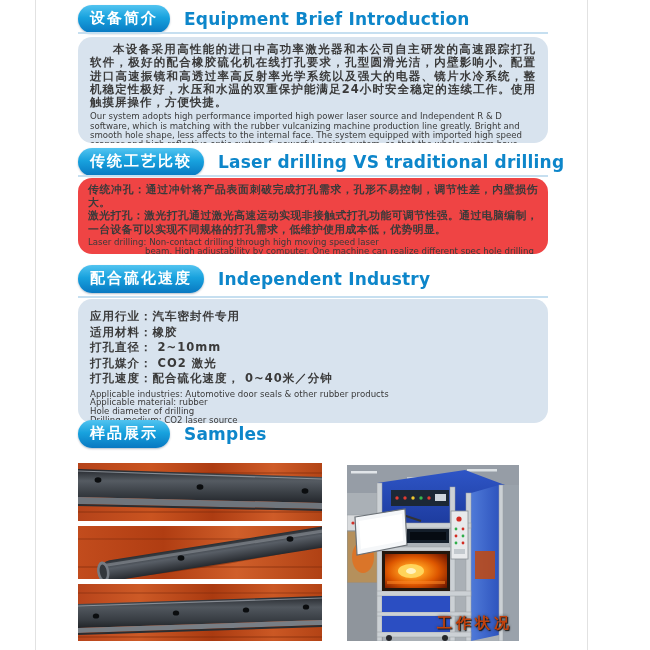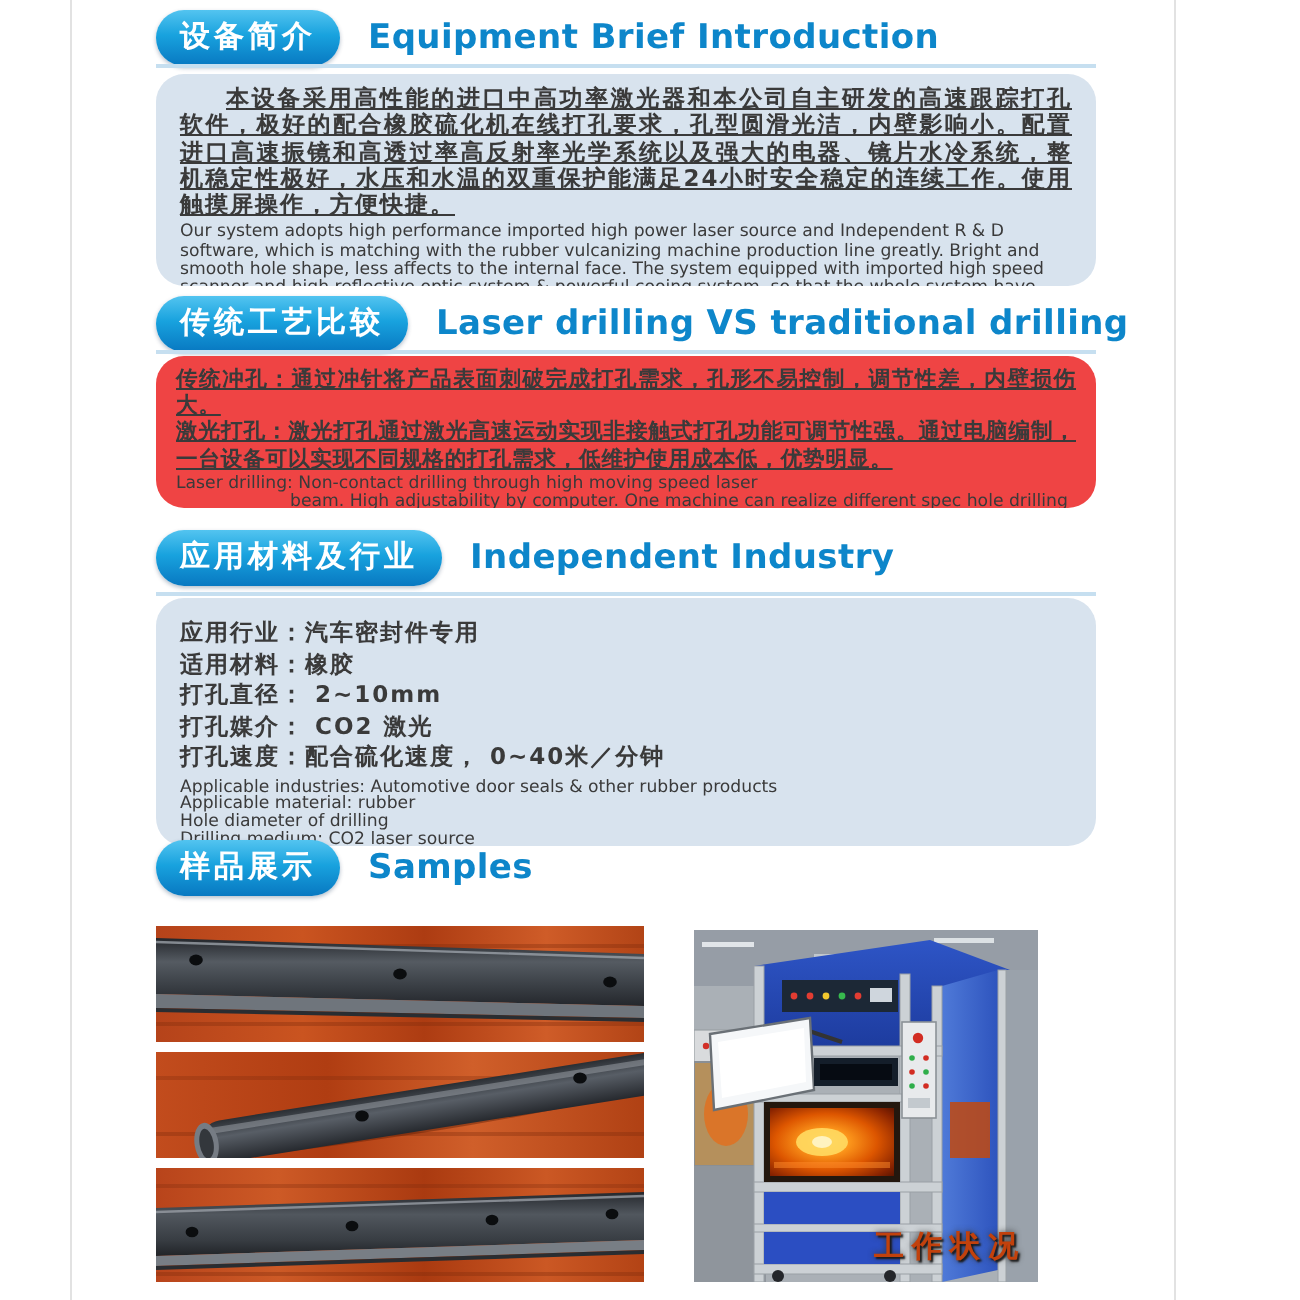--- a/index.html
+++ b/index.html
@@ -26,7 +26,7 @@
   .box-pink{background:#ef4444;}
 
   .cn{font-size:11.5px;line-height:13.3px;font-weight:600;letter-spacing:1px;
-      text-align:justify;margin:0;color:#3a3a3a;text-decoration:underline;}
+      text-align:justify;margin:0;color:#3a3a3a;}
   .cn-indent{text-indent:2em;}
   .cn-sm{font-size:10.8px;letter-spacing:.4px;line-height:13.2px;}
   .en{font-size:8.6px;line-height:9.1px;margin:3px 0 0 0;color:#3a3a3a;}

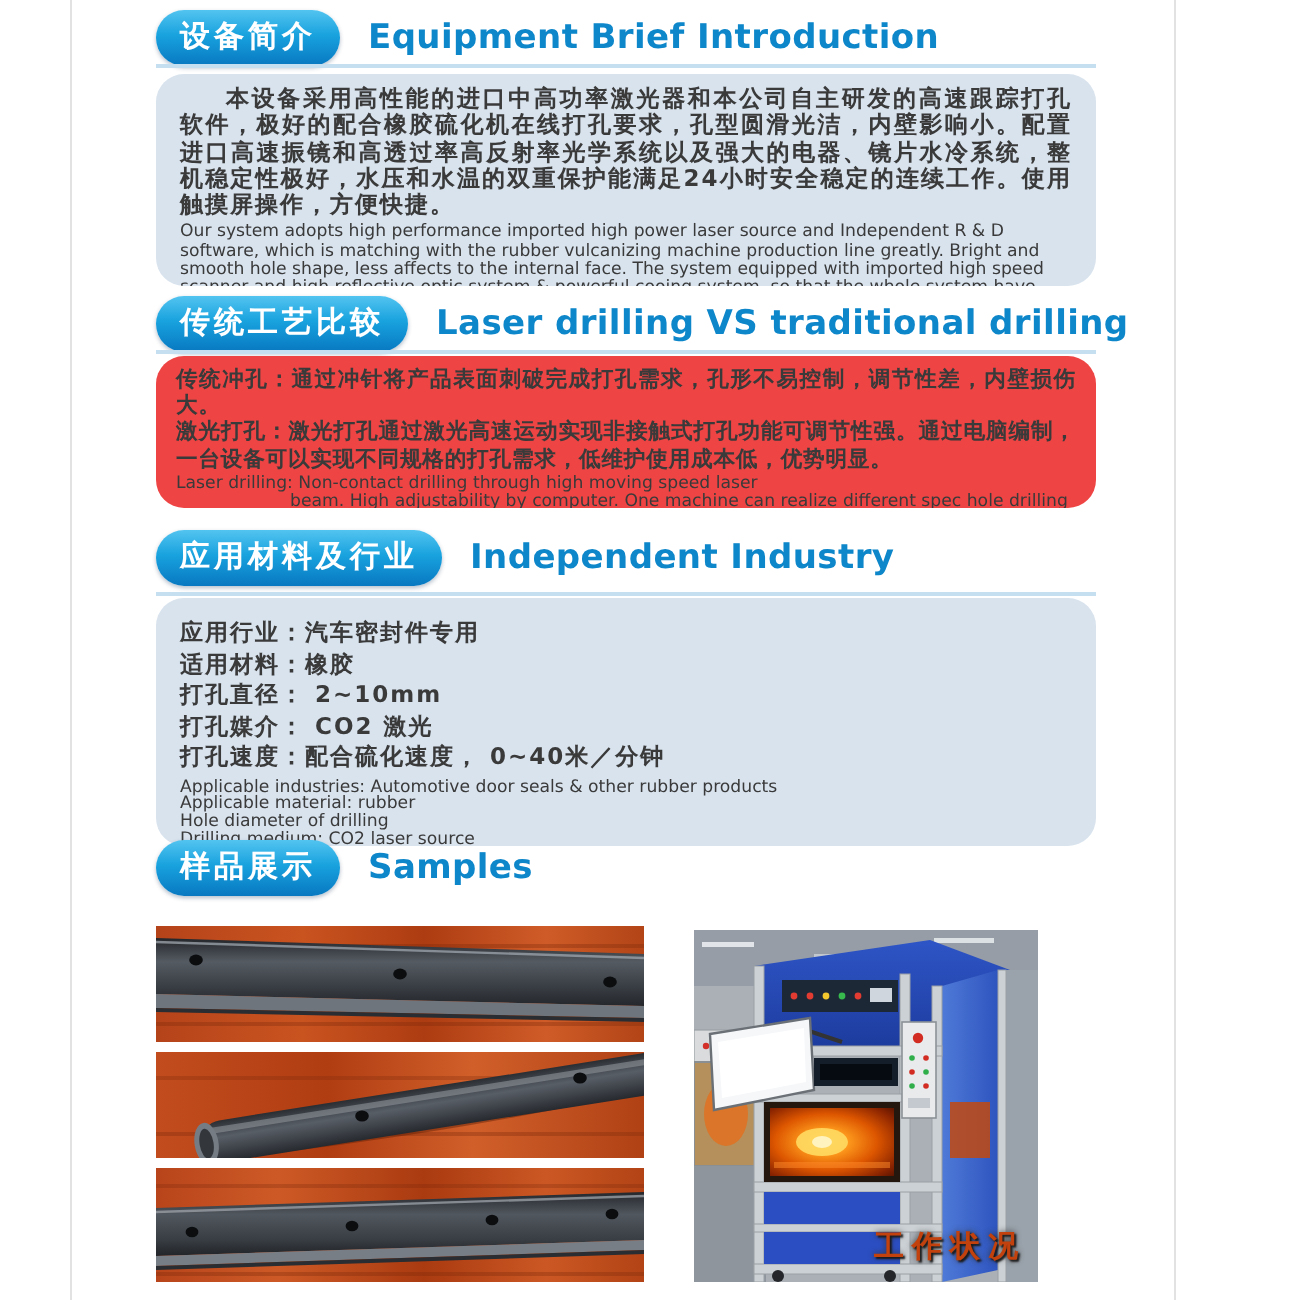--- a/index.html
+++ b/index.html
@@ -79,7 +79,7 @@
   </div>
 
   <div class="section-header" style="top:265px;">
-    <span class="badge">应用材料及行业</span>
+    <span class="badge">配合硫化速度</span>
     <span class="sec-title">Independent Industry</span>
   </div>
   <div class="divider" style="top:296px;"></div>

